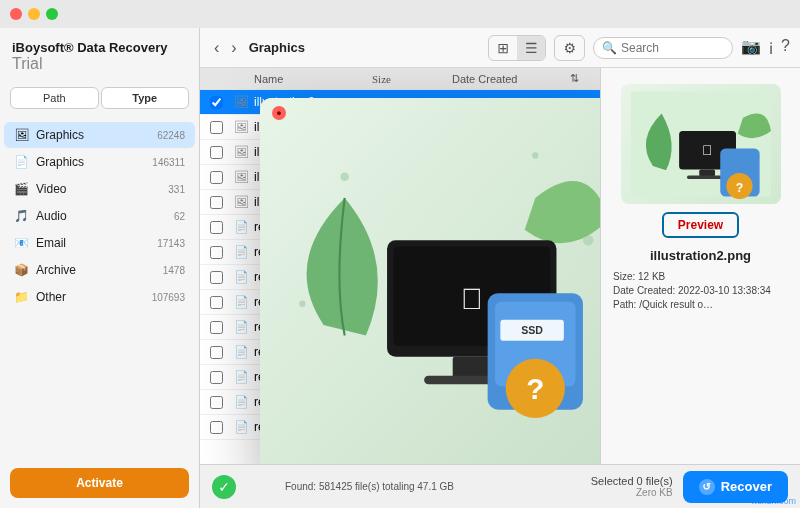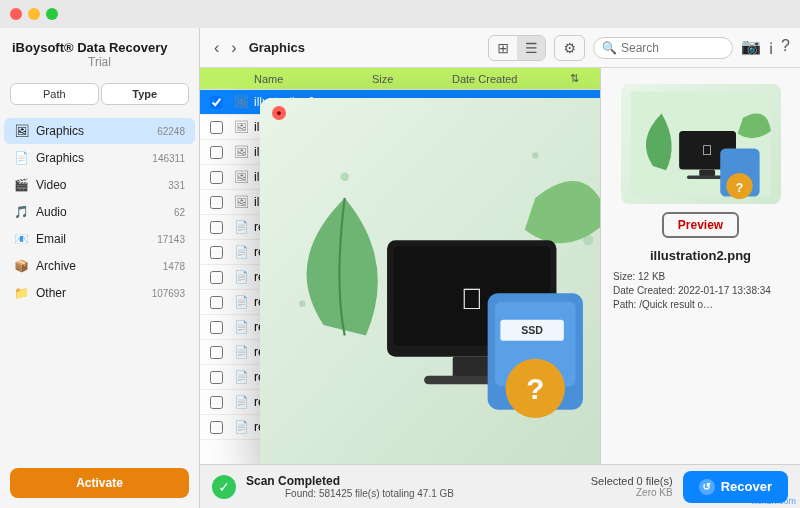--- a/index.html
+++ b/index.html
@@ -56,9 +56,8 @@
       color: #1a1a1a;
     }
     .sidebar-trial {
-      font-size: 12px;
+      font-size: 16px;
       color: #888;
-      text-align: center;
     }
     .sidebar-tabs {
       display: flex;

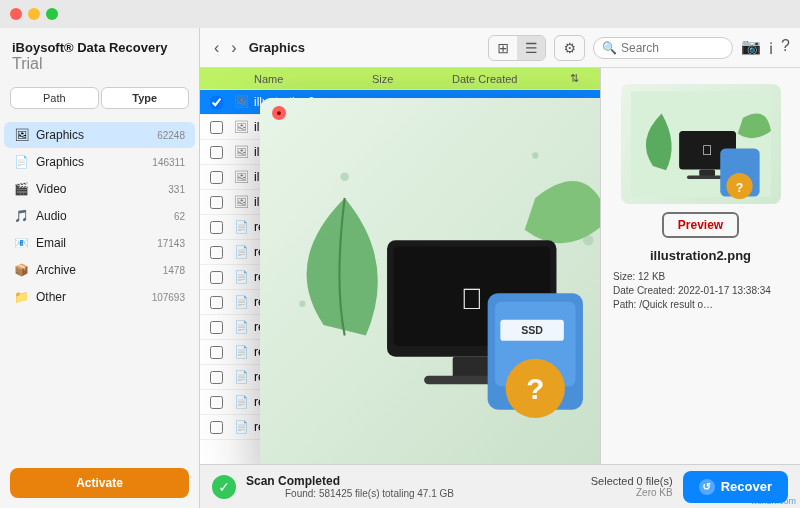--- a/index.html
+++ b/index.html
@@ -225,7 +225,7 @@
       align-items: center;
       padding: 4px 10px;
       border-bottom: 1px solid #e0e0e0;
-      background: #bef264;
+      background: #e5e5e5;
       font-size: 11px;
       color: #555;
     }

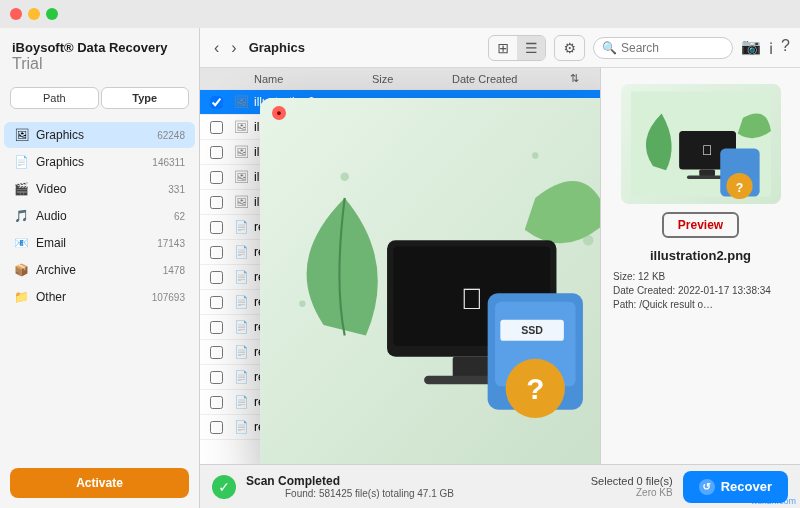--- a/index.html
+++ b/index.html
@@ -232,7 +232,7 @@
     .col-check { width: 24px; }
     .col-type-icon { width: 20px; }
     .col-name { flex: 1; }
-    .col-size { width: 80px; }
+    .col-size { width: 80px; font-family: Liberation Serif, serif; }
     .col-date { flex: 1; }
     .col-arrow { width: 20px; }
 

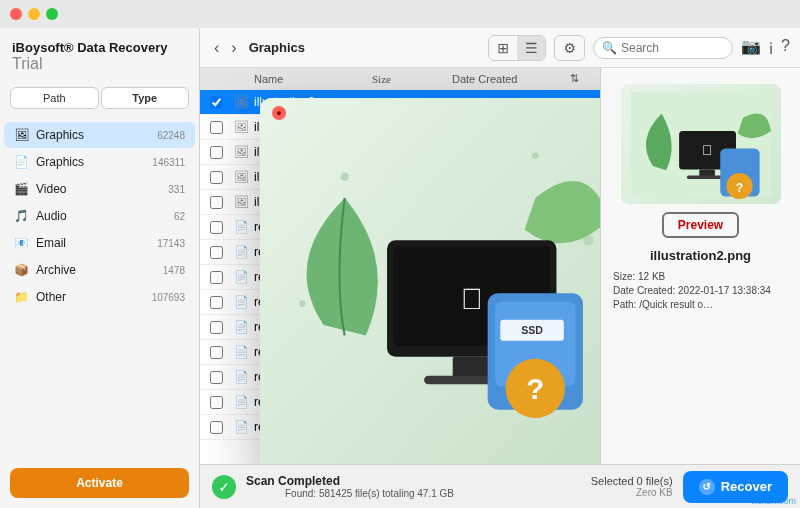--- a/index.html
+++ b/index.html
@@ -286,7 +286,7 @@
       height: 110px;
     }
     .preview-btn {
-      border: 2px solid #737373;
+      border: 2px solid #0369a1;
       border-radius: 6px;
       padding: 4px 14px;
       background: transparent;

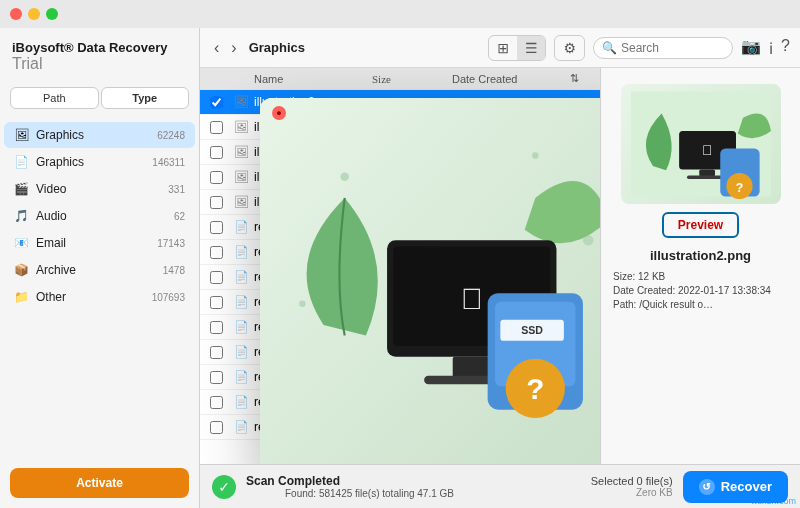--- a/index.html
+++ b/index.html
@@ -723,7 +723,7 @@
         <div class="file-info-name">illustration2.png</div>
 
         <div class="file-info-row">Size:  12 KB</div>
-        <div class="file-info-row">Date Created:  2022-01-17 13:38:34</div>
+        <div class="file-info-row">Date Created:  2022-03-10 13:38:34</div>
         <div class="file-info-row">Path:  /Quick result o…</div>
       </div>
     </div>

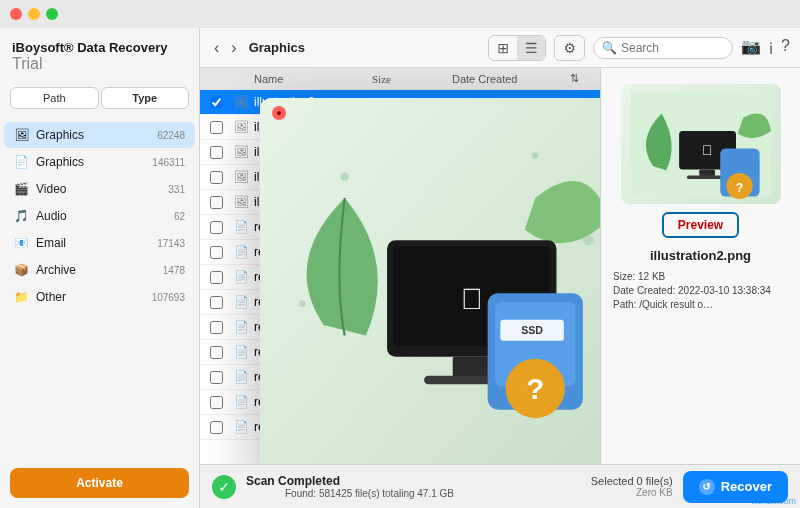--- a/index.html
+++ b/index.html
@@ -731,7 +731,6 @@
     <div class="bottom-bar">
       <div class="scan-complete-icon">✓</div>
       <div class="scan-info">
-        <div class="scan-status">Scan Completed</div>
         <div class="scan-detail">Found: 581425 file(s) totaling 47.1 GB</div>
       </div>
       <div class="selected-info">

